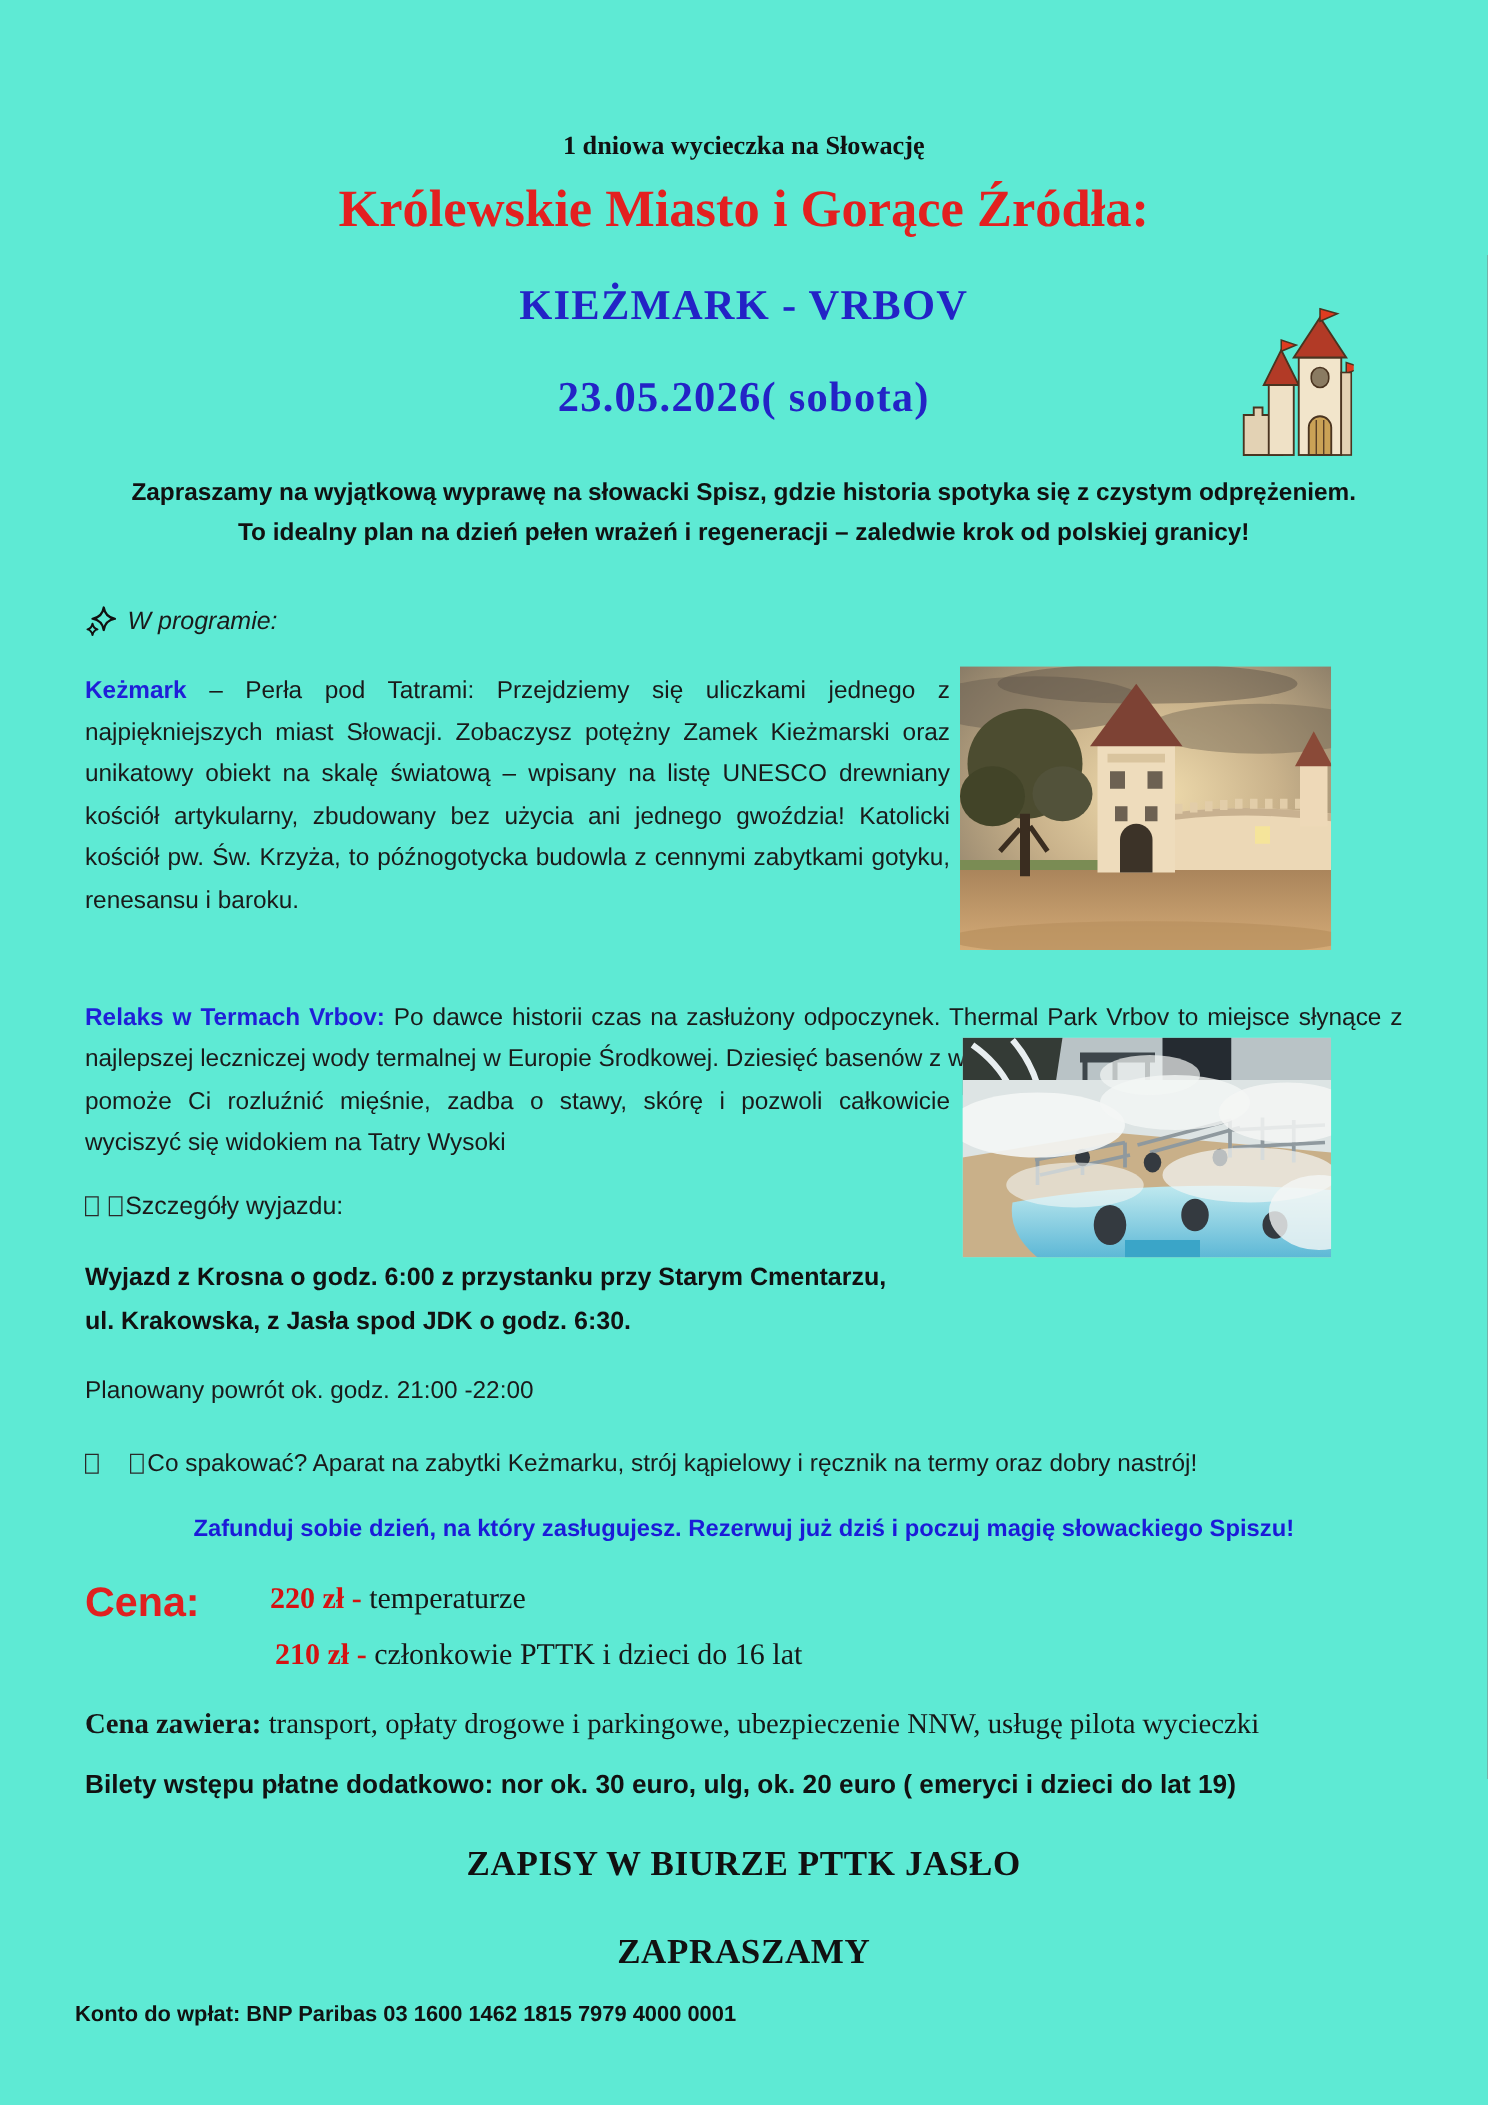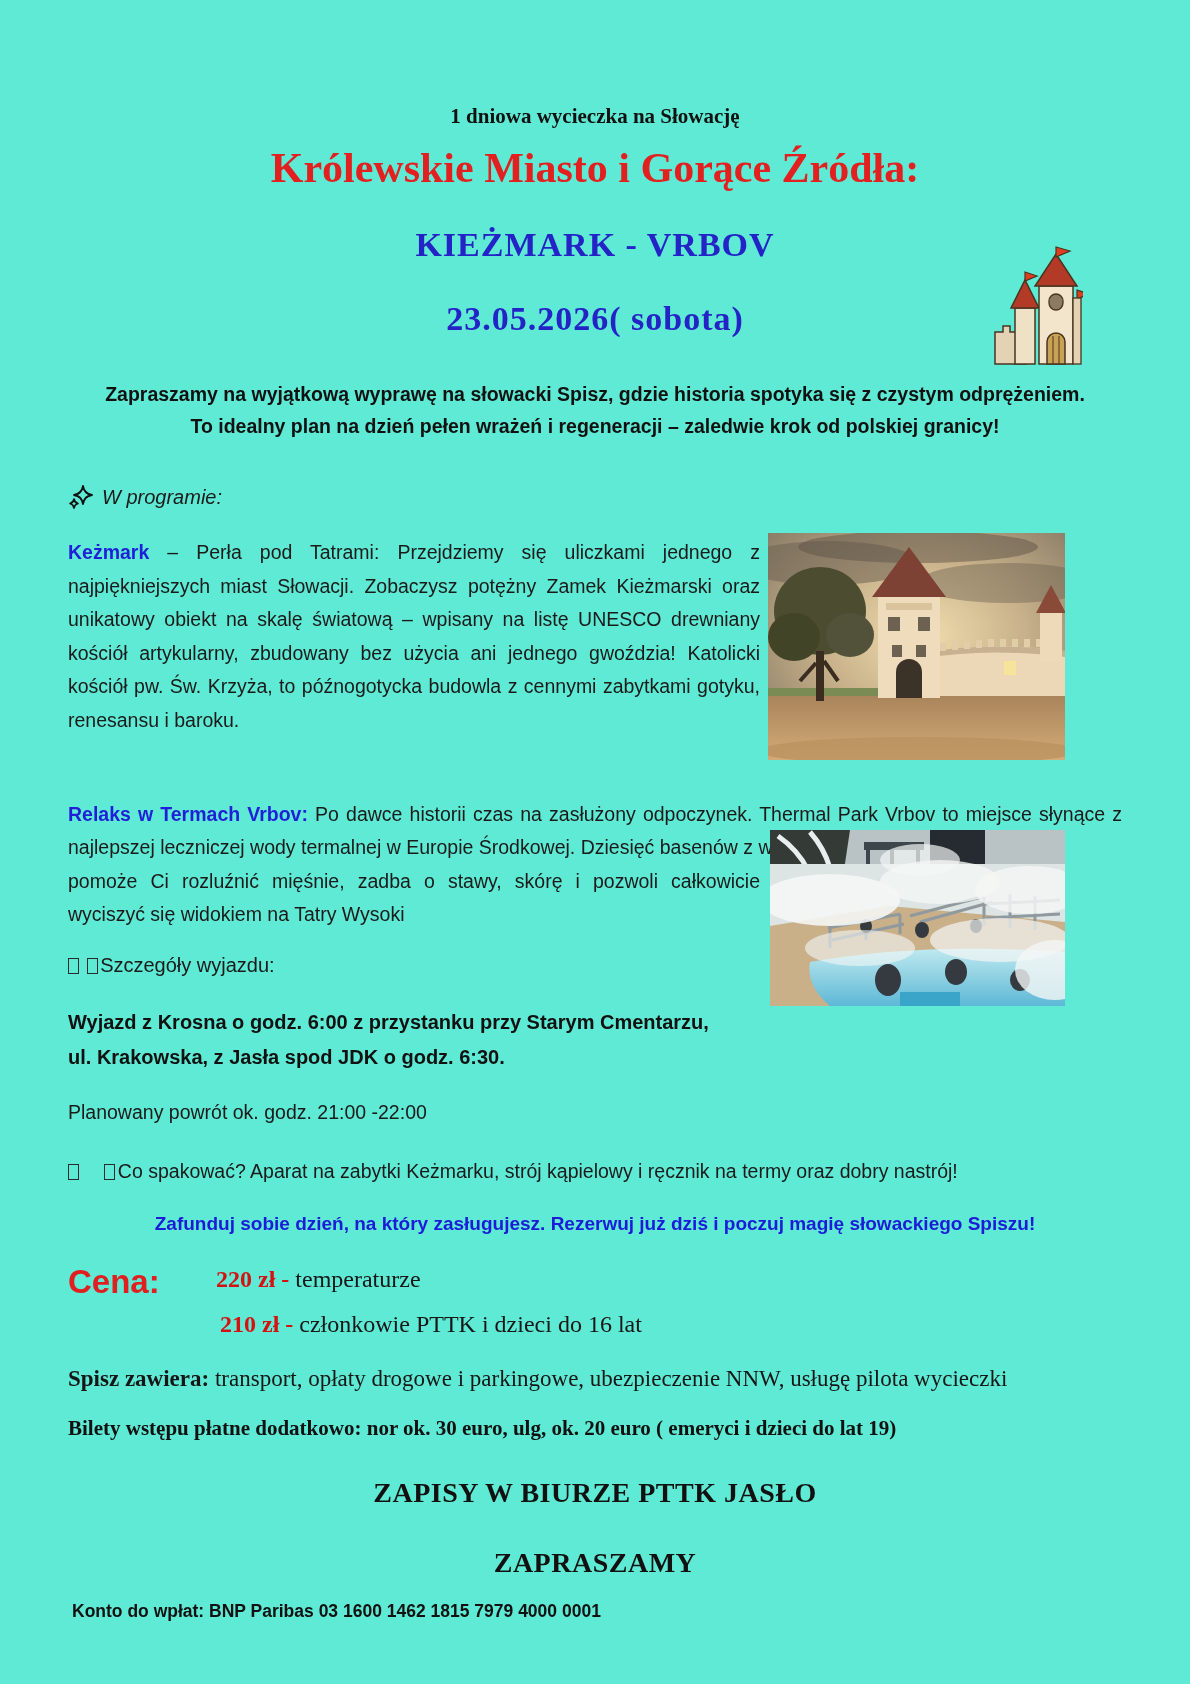--- a/index.html
+++ b/index.html
@@ -302,7 +302,7 @@
       </div>
     </div>
 
-    <div class="includes-line"><span class="includes-label">Spisz zawiera:</span><span> transport, opłaty drogowe i parkingowe, ubezpieczenie NNW, usługę pilota wycieczki</span></div>
+    <div class="includes-line"><span class="includes-label">Cena zawiera:</span><span> transport, opłaty drogowe i parkingowe, ubezpieczenie NNW, usługę pilota wycieczki</span></div>
 
     <div class="extra-line">Bilety wstępu płatne dodatkowo: nor ok. 30 euro, ulg, ok. 20 euro ( emeryci i dzieci do lat 19)</div>
 

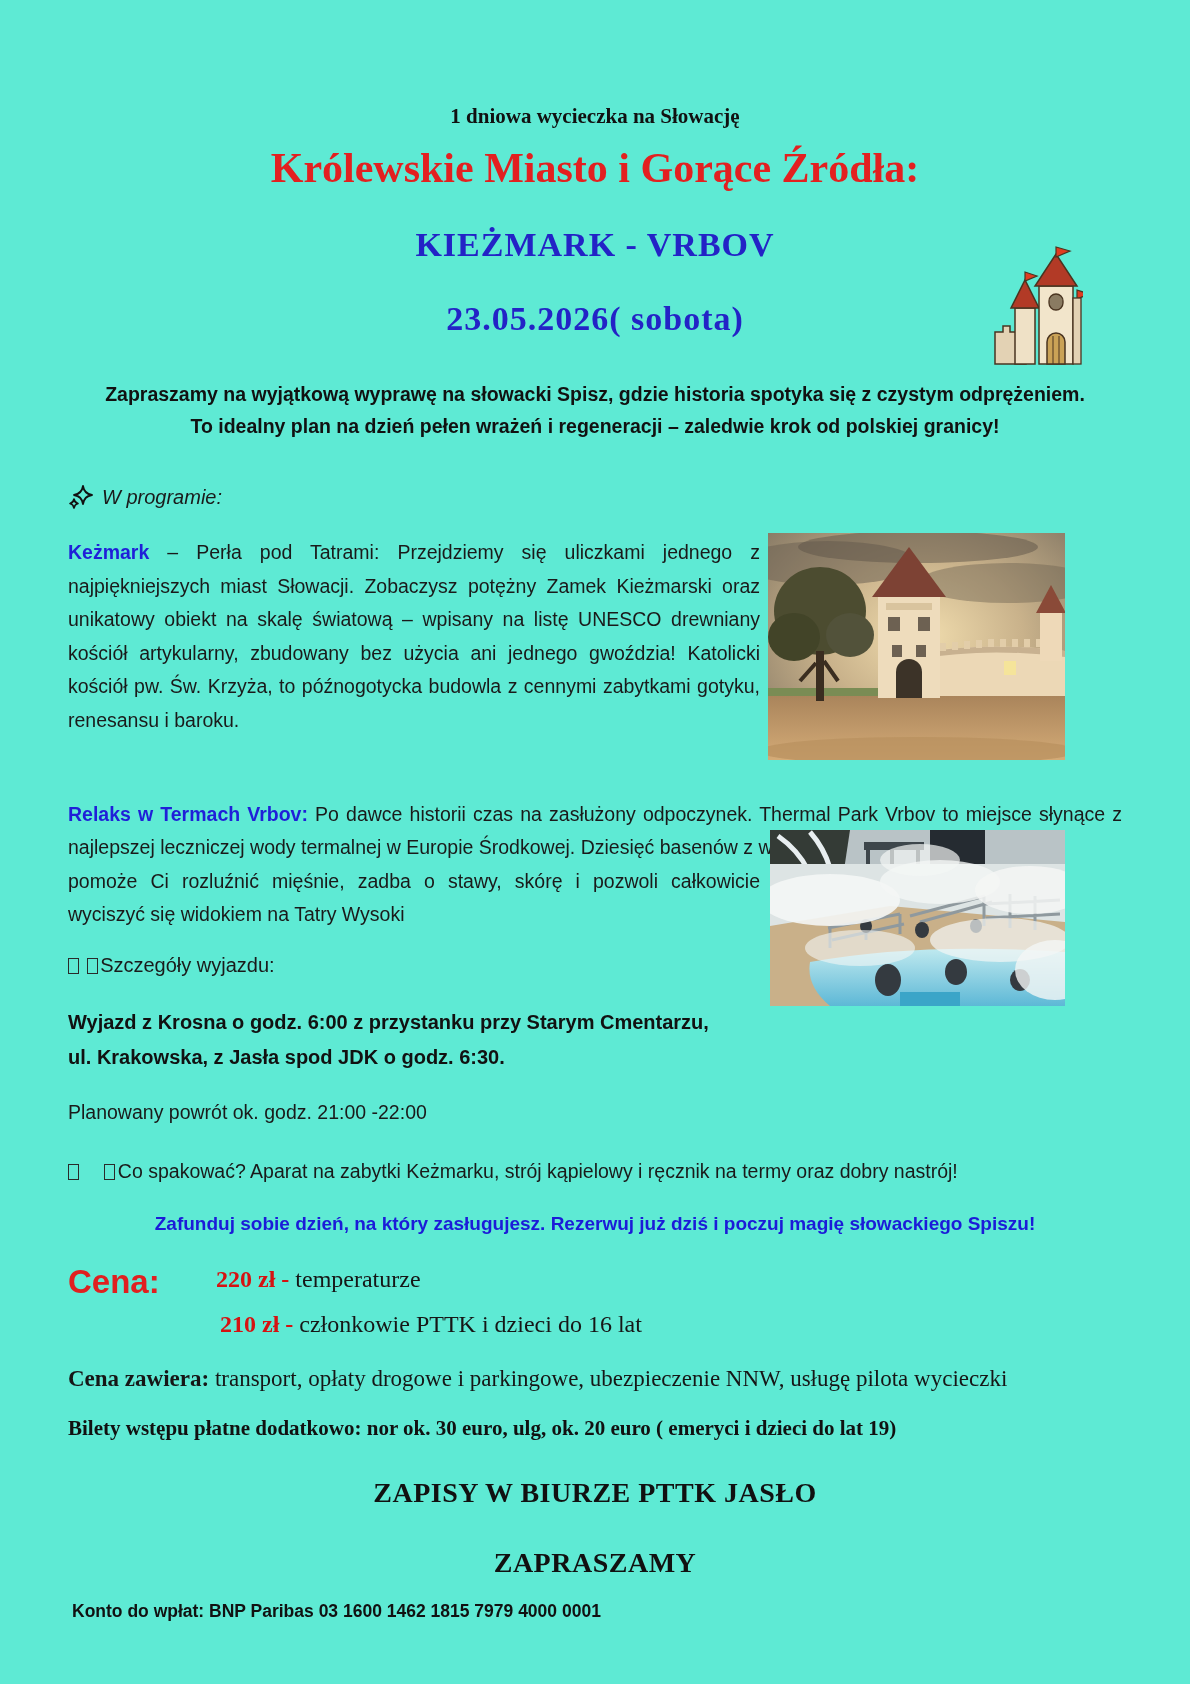--- a/index.html
+++ b/index.html
@@ -94,7 +94,7 @@
   .includes-label { font-weight:bold; }
   .extra-line {
     margin-top:24px;
-    font-family:Liberation Serif, serif; font-weight:bold;
+    font-family:Liberation Sans, sans-serif; font-weight:bold;
     font-size:21px; color:#111;
   }
   .signup-line, .welcome-line {

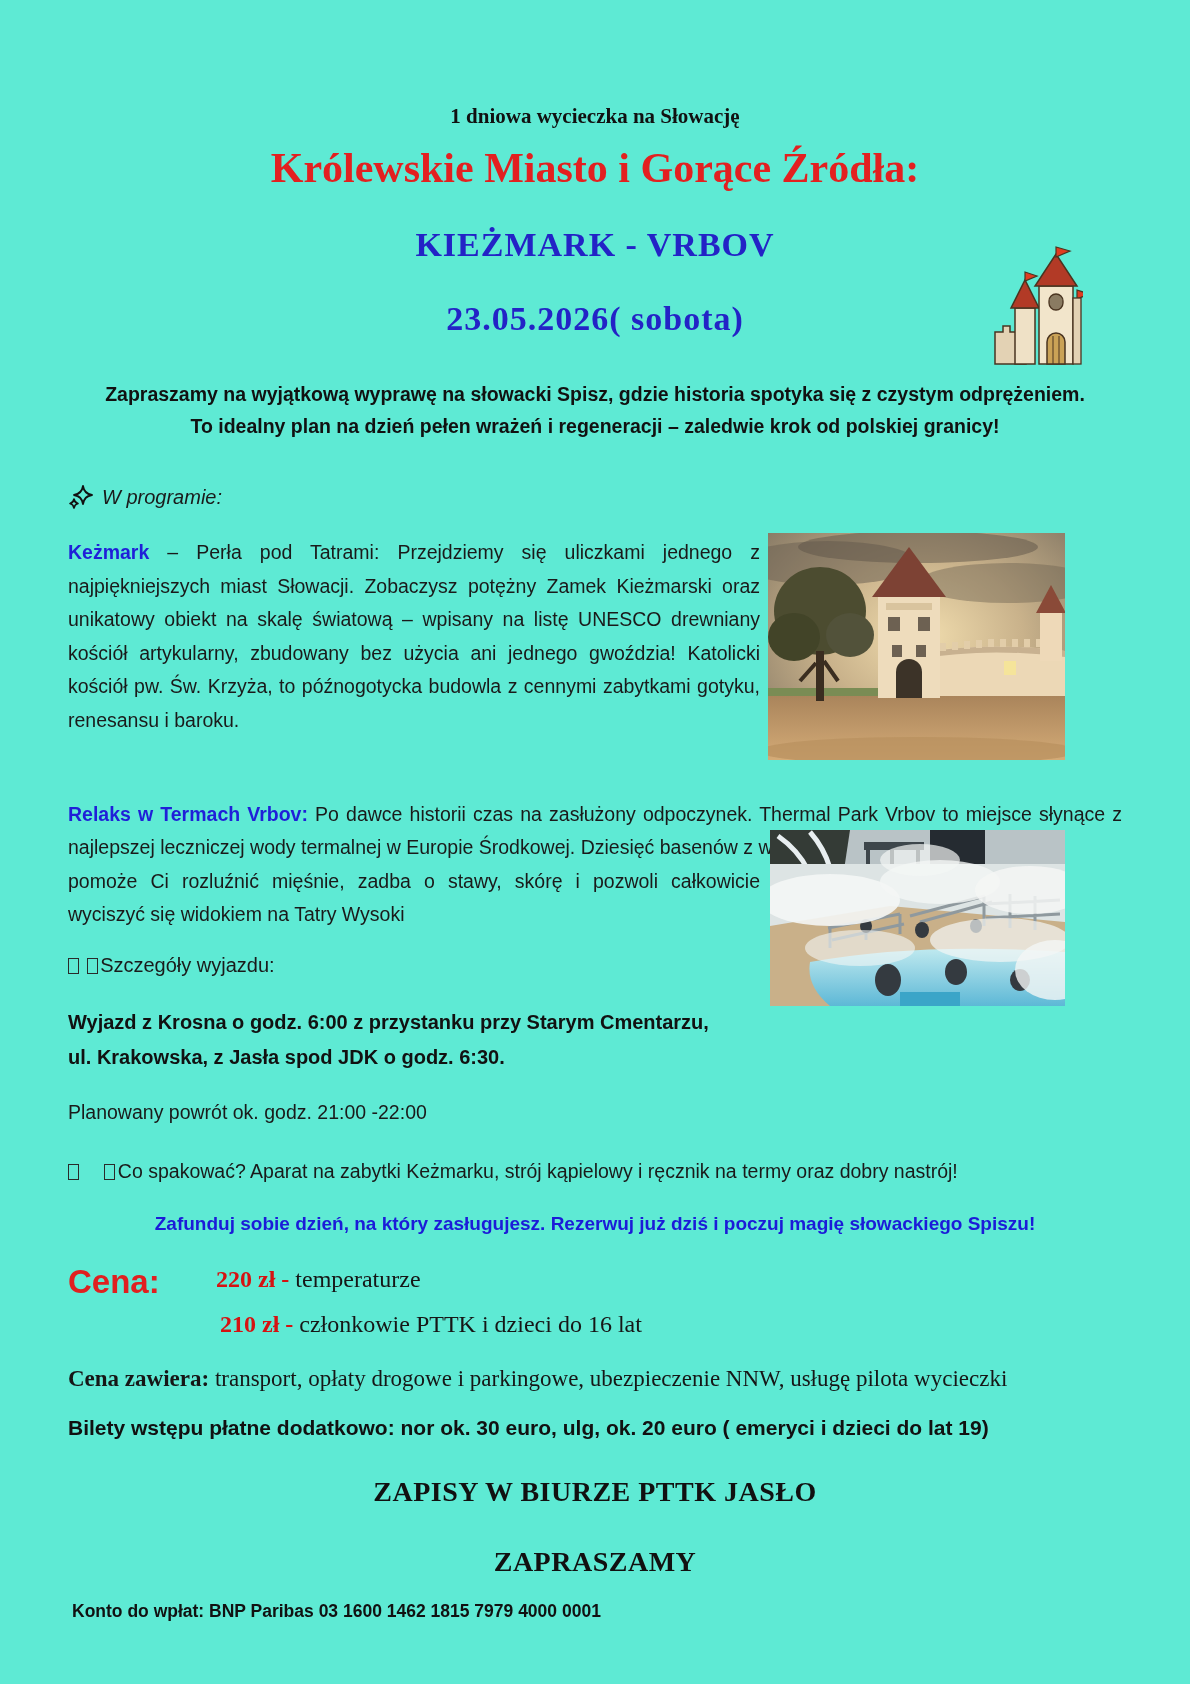--- a/index.html
+++ b/index.html
@@ -105,7 +105,7 @@
   .signup-line { margin-top:36px; }
   .welcome-line { margin-top:38px; }
   .account-line {
-    position:absolute; left:72px; bottom:62px;
+    position:absolute; left:60px; bottom:62px;
     font-weight:bold; font-size:17.5px; color:#111;
   }
 

